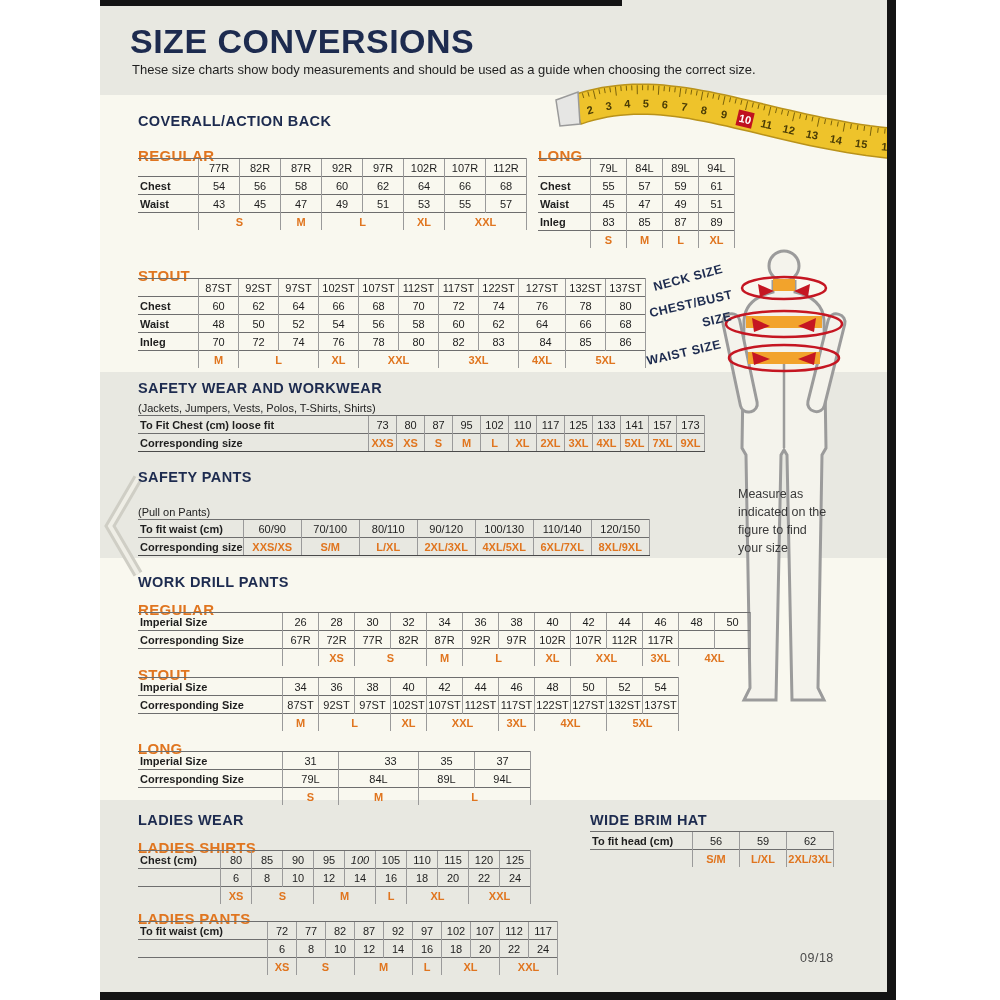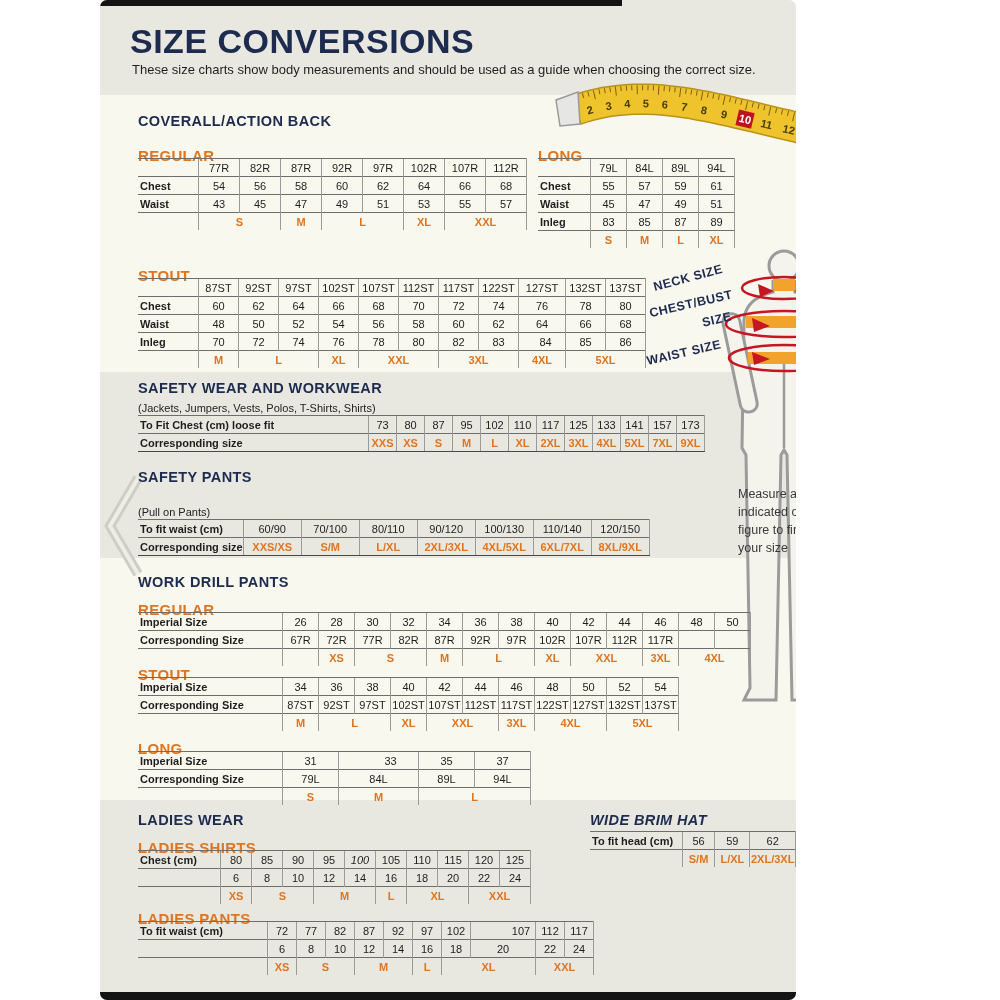--- a/index.html
+++ b/index.html
@@ -4,7 +4,7 @@
 <style>
   html,body{margin:0;padding:0;background:#ffffff;}
   body{width:1000px;height:1000px;position:relative;font-family:"Liberation Sans",sans-serif;}
-  .page{position:absolute;left:100px;top:0;width:696px;height:1000px;background:#f9f8ef;overflow:hidden;border-radius:7px;}
+  .page{position:absolute;left:100px;top:0;width:796px;height:1000px;background:#f9f8ef;overflow:hidden;}
   .band{position:absolute;left:0;width:100%;background:#e8e8e1;}
   #band-title{top:0;height:95px;}
   #band-mid{top:372px;height:186px;}

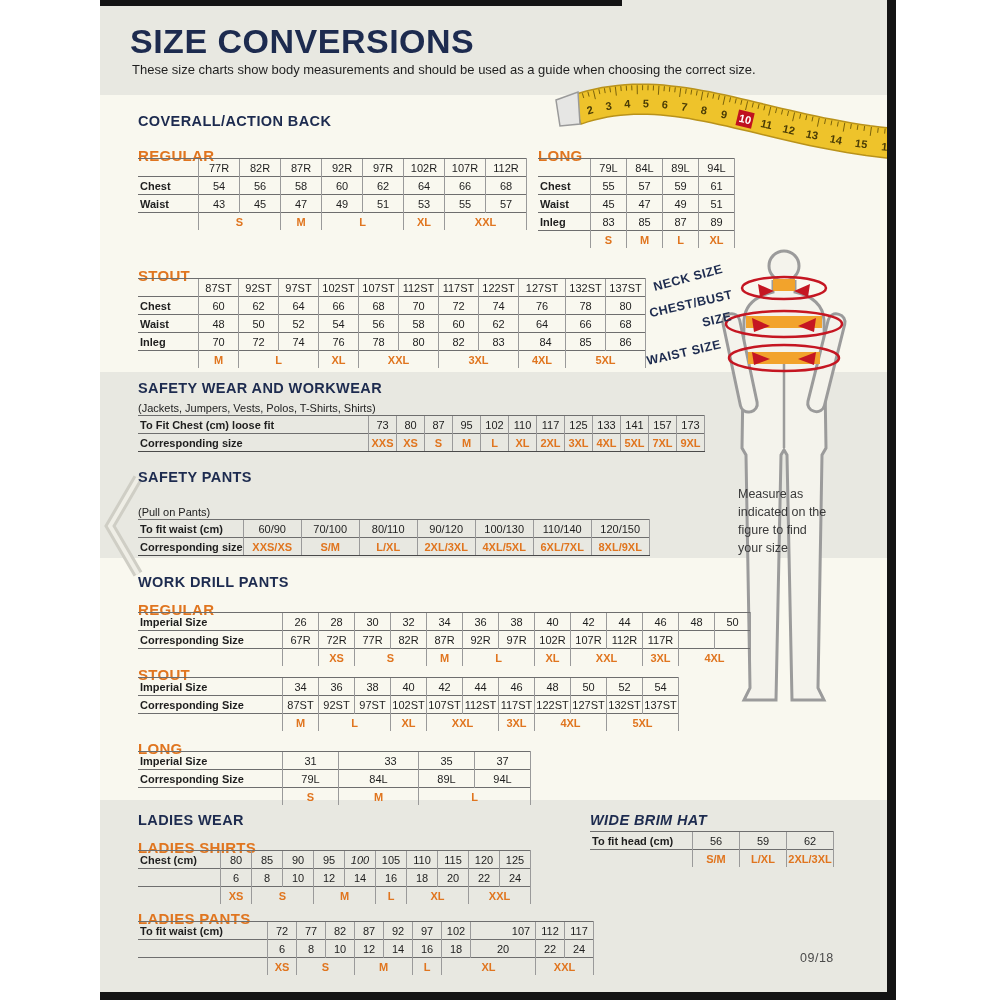--- a/index.html
+++ b/index.html
@@ -593,7 +593,7 @@
       </table>
     </div>
 
-  <div class="abs h2" style="left:490px;top:812px;font-style:italic;">WIDE BRIM HAT</div>
+  <div class="abs h2" style="left:490px;top:812px;">WIDE BRIM HAT</div>
   <div class="abs tbl" style="left:490px;top:831px;">
       <table>
         <tbody>

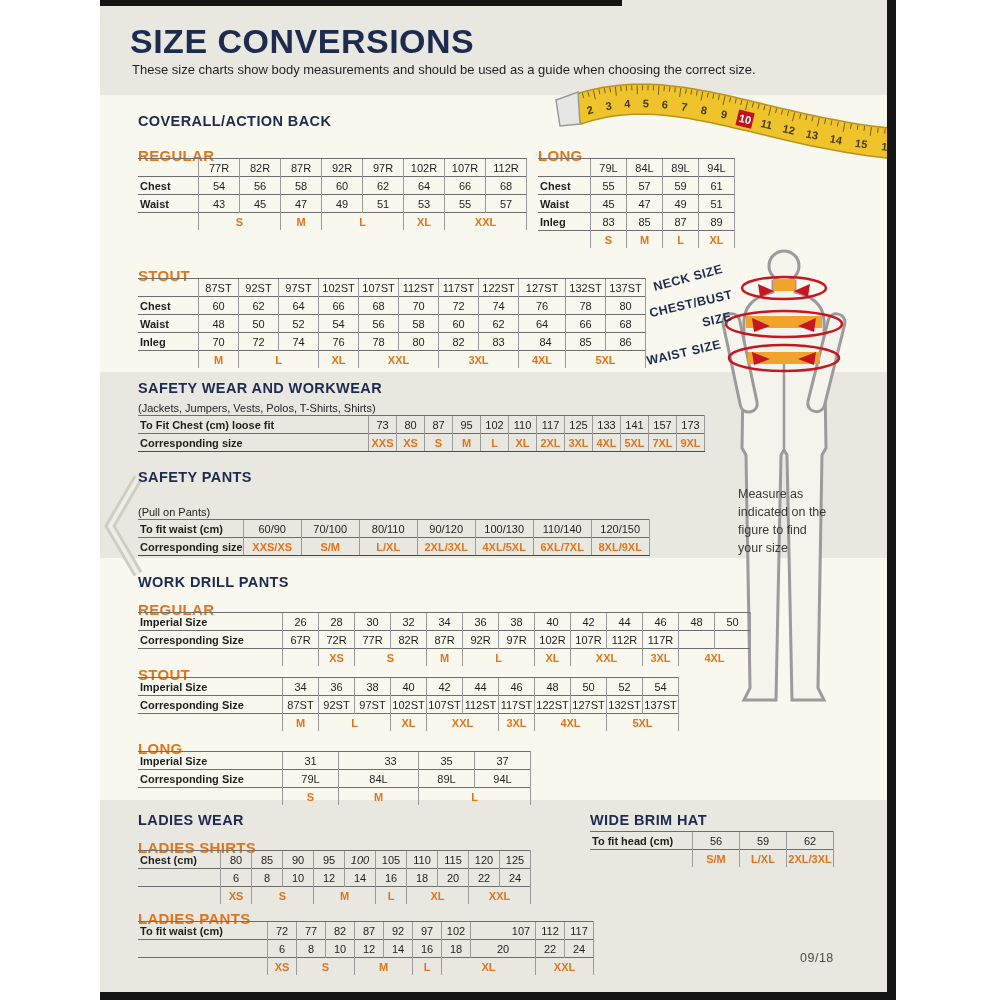--- a/index.html
+++ b/index.html
@@ -563,7 +563,7 @@
             <td class="dat" style="width: 28px;">92</td>
             <td class="dat" style="width: 28px;">97</td>
             <td class="dat" style="width: 28px;">102</td>
-            <td class="dat" style="width: 28px; padding-left: 36px;">107</td>
+            <td class="dat" style="width: 28px;">107</td>
             <td class="dat" style="width: 28px;">112</td>
             <td class="dat" style="width: 28px;">117</td>
           </tr>

